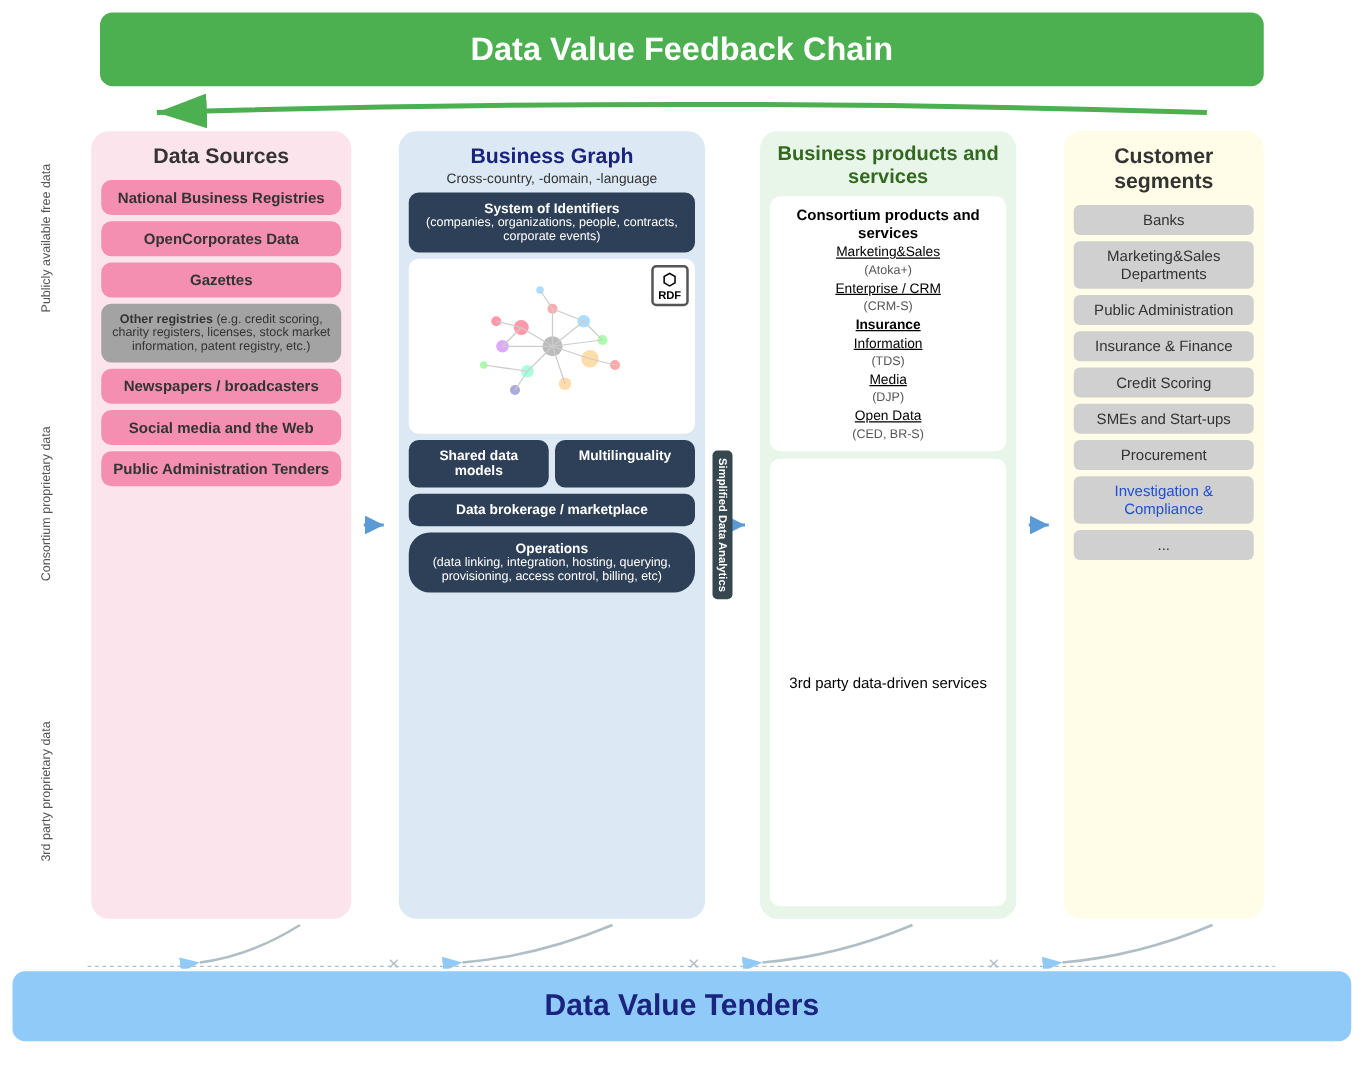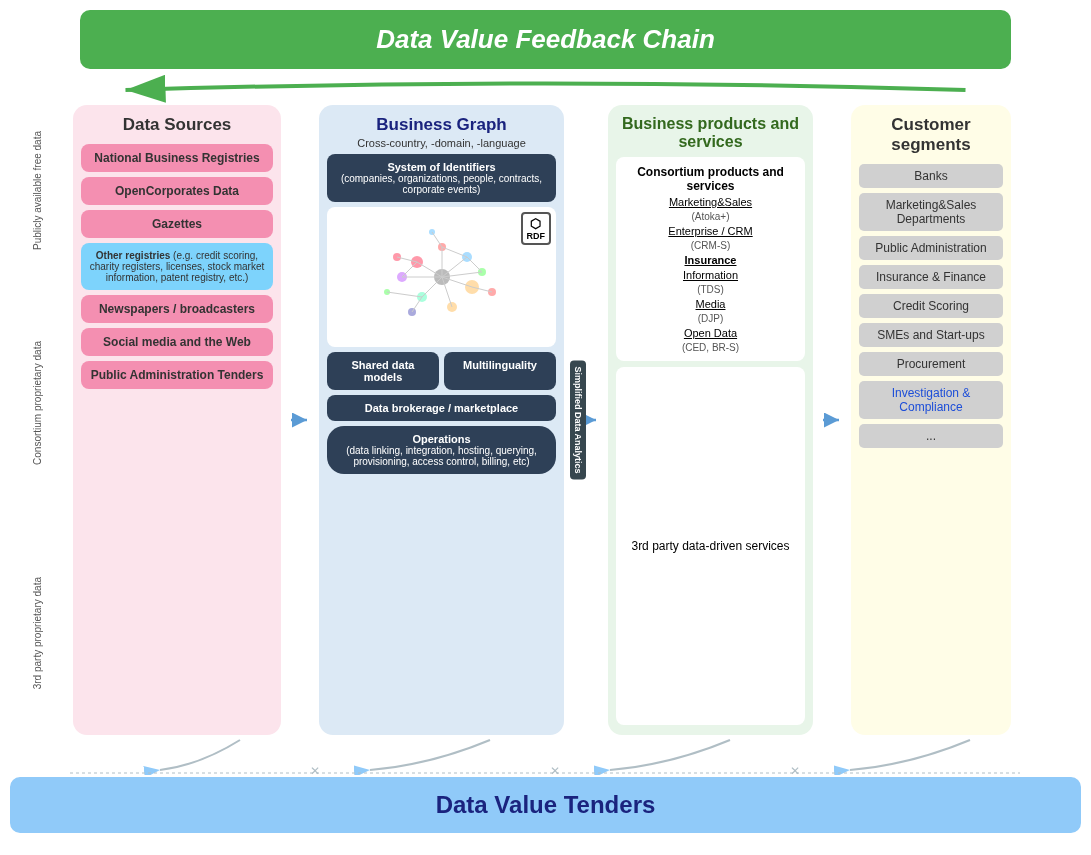--- a/index.html
+++ b/index.html
@@ -15,7 +15,7 @@
 </head>
 <body>
 
-<div style="position:relative; background:#4caf50; color:white; font-size:26px; font-weight:bold; text-align:center; padding:14px 20px; border-radius:10px; margin:10px 80px 6px 80px;font-style:italic;">
+<div style="position:relative; background:#4caf50; color:white; font-size:26px; font-weight:bold; text-align:center; padding:14px 20px; border-radius:10px; margin:10px 80px 6px 80px;">
   <span>Data Value Feedback Chain</span>
 </div>
 

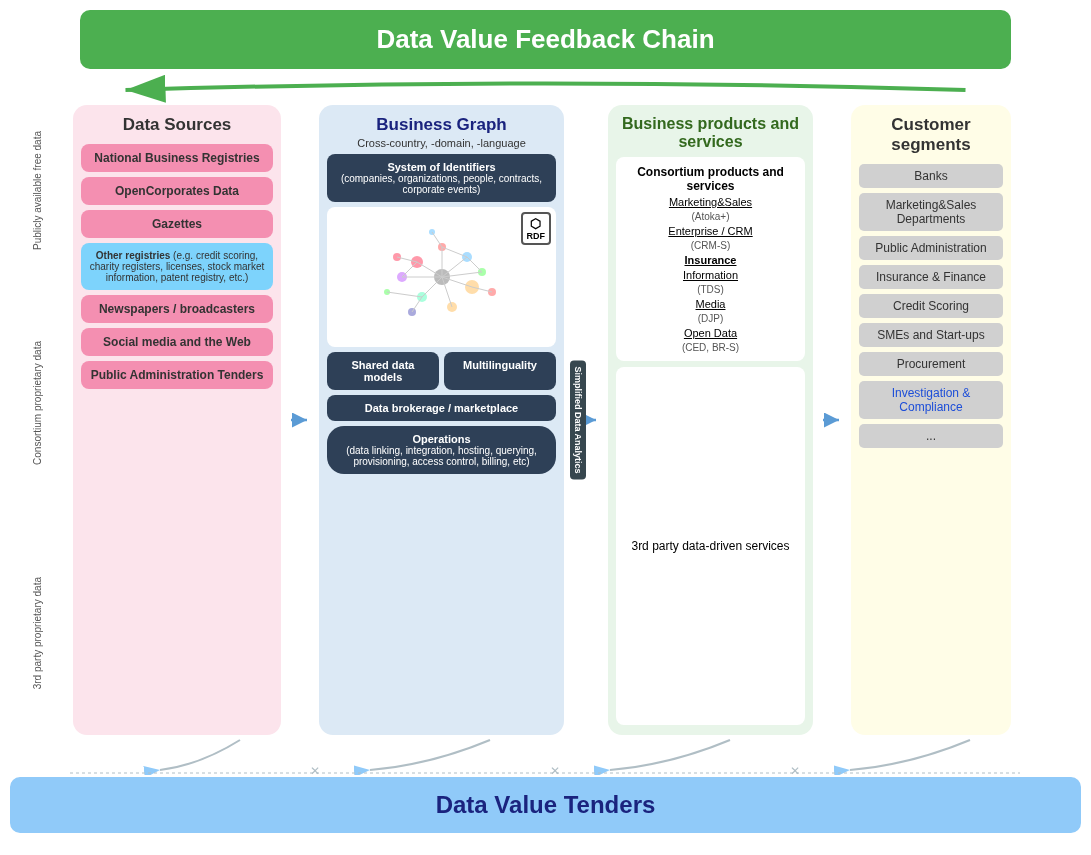--- a/index.html
+++ b/index.html
@@ -56,7 +56,7 @@
     <div style="background:#f48fb1; border-radius:8px; padding:7px 8px; text-align:center; font-size:12px; font-weight:bold; color:#333; width:100%;">
       <span>Gazettes</span>
     </div>
-    <div style="background:#7dd3fc; border-radius:8px; padding:7px 6px; text-align:center; font-size:10px; color:#333; width:100%;">
+    <div style="background:#a3a3a3; border-radius:8px; padding:7px 6px; text-align:center; font-size:10px; color:#333; width:100%;">
       <span style="font-weight:bold;">Other registries</span>
       <span> (e.g. credit scoring, charity registers, licenses, stock market information, patent registry, etc.)</span>
     </div>

